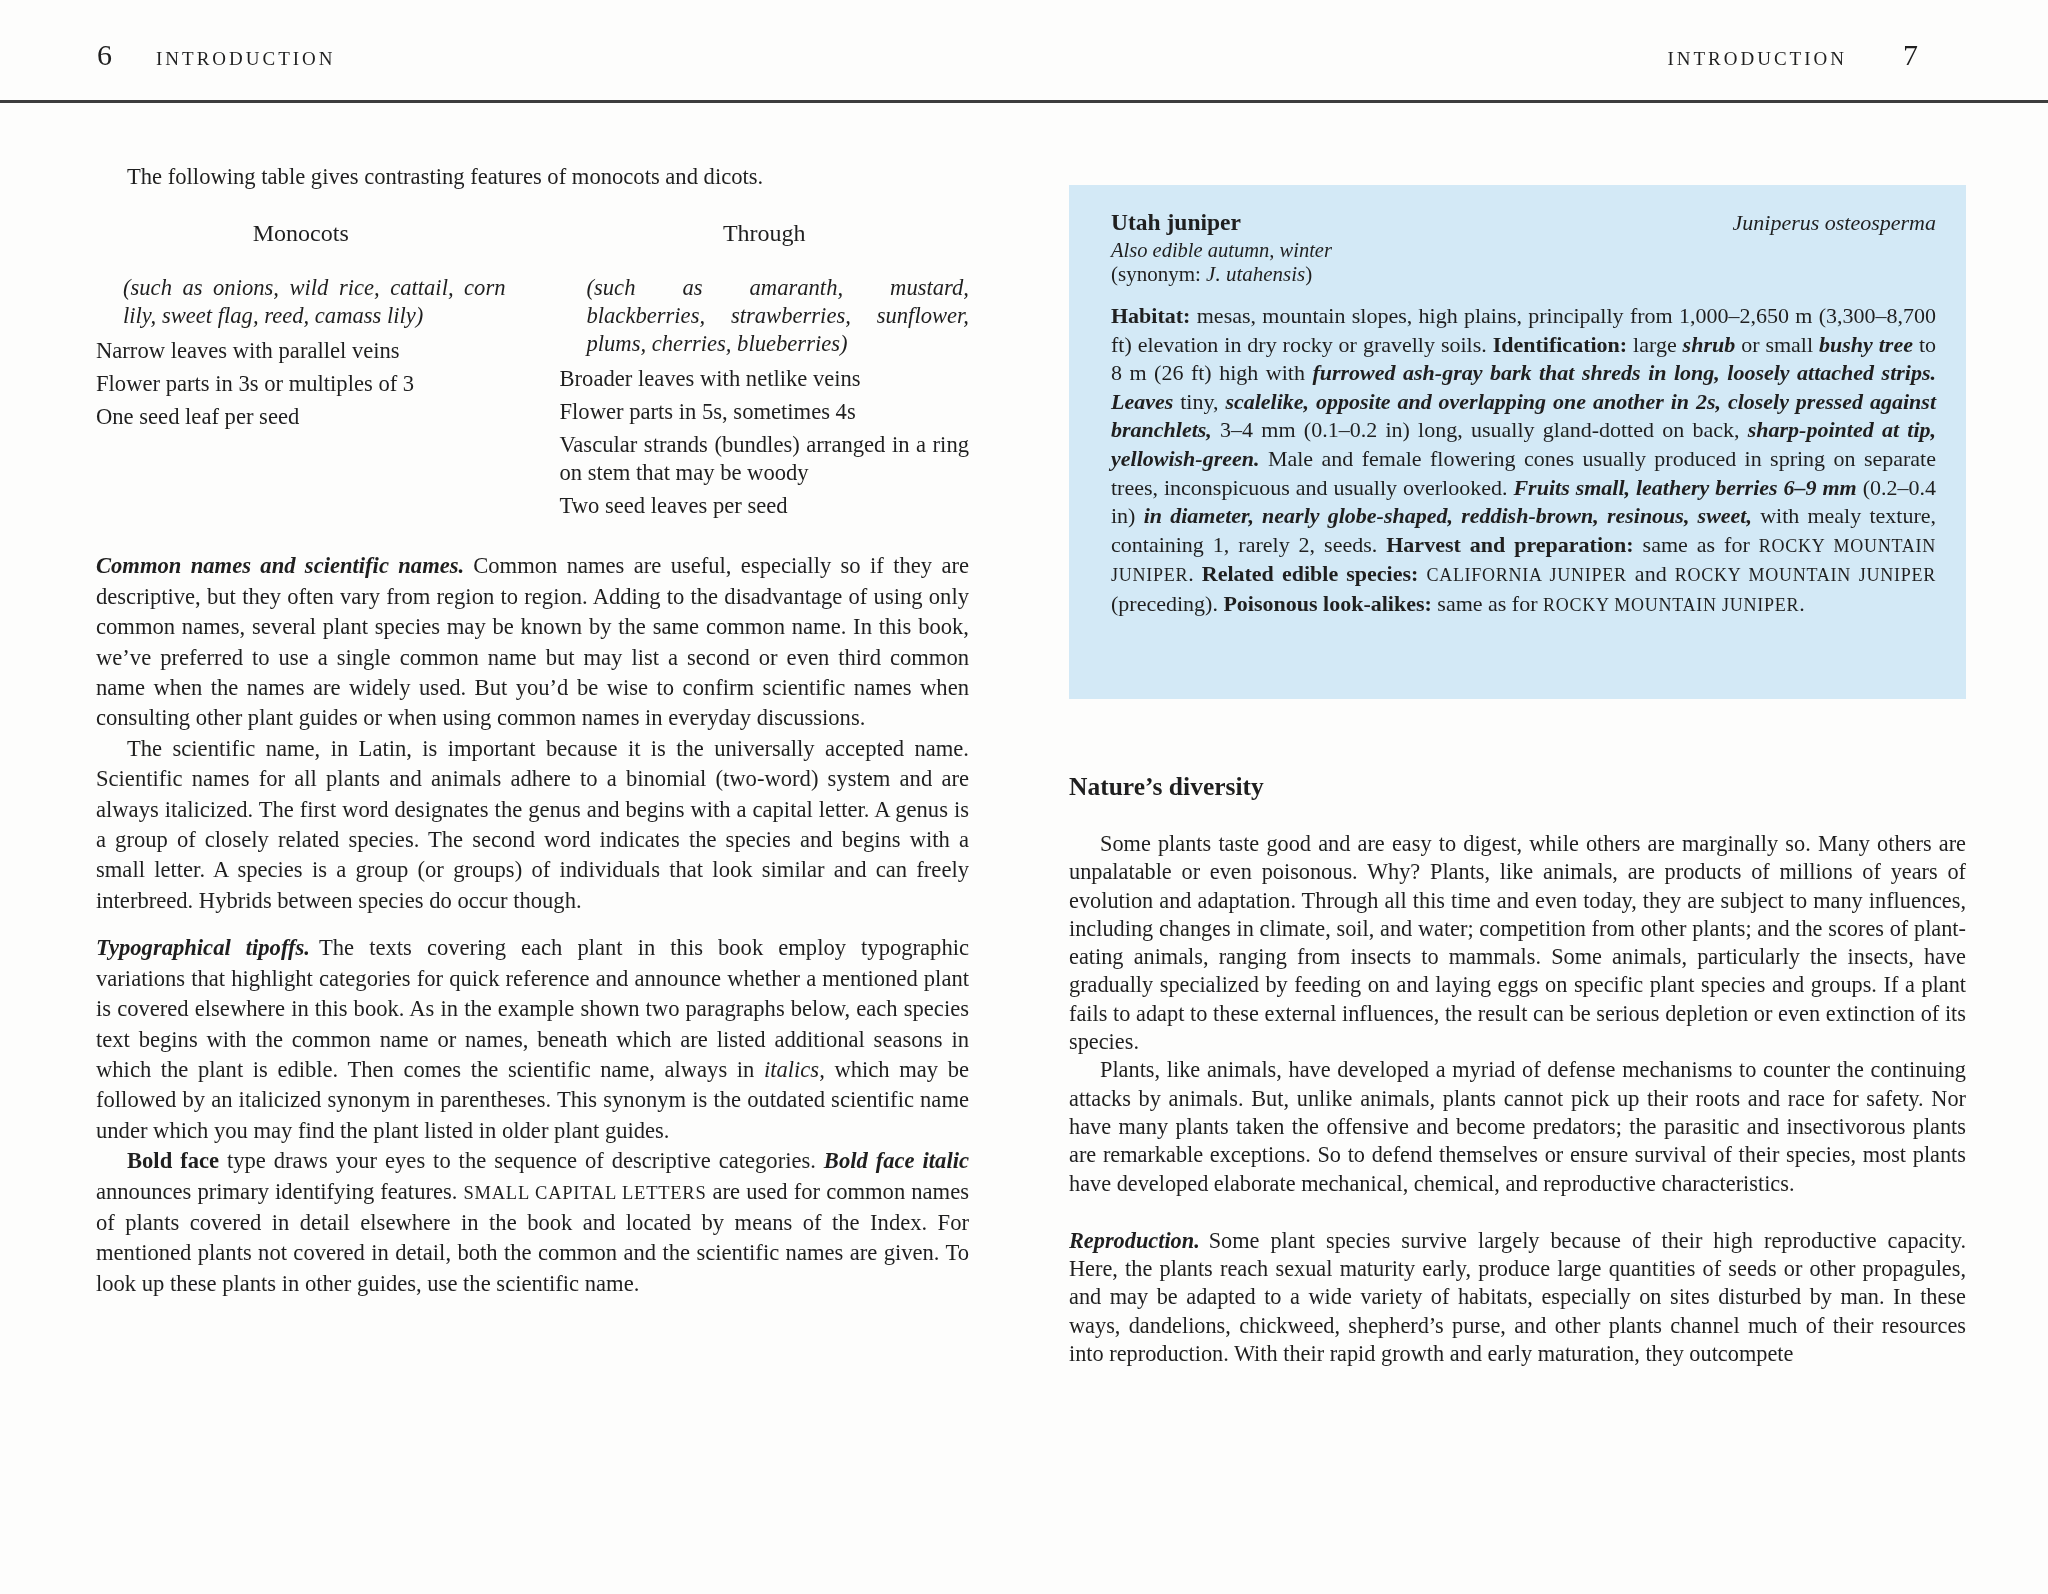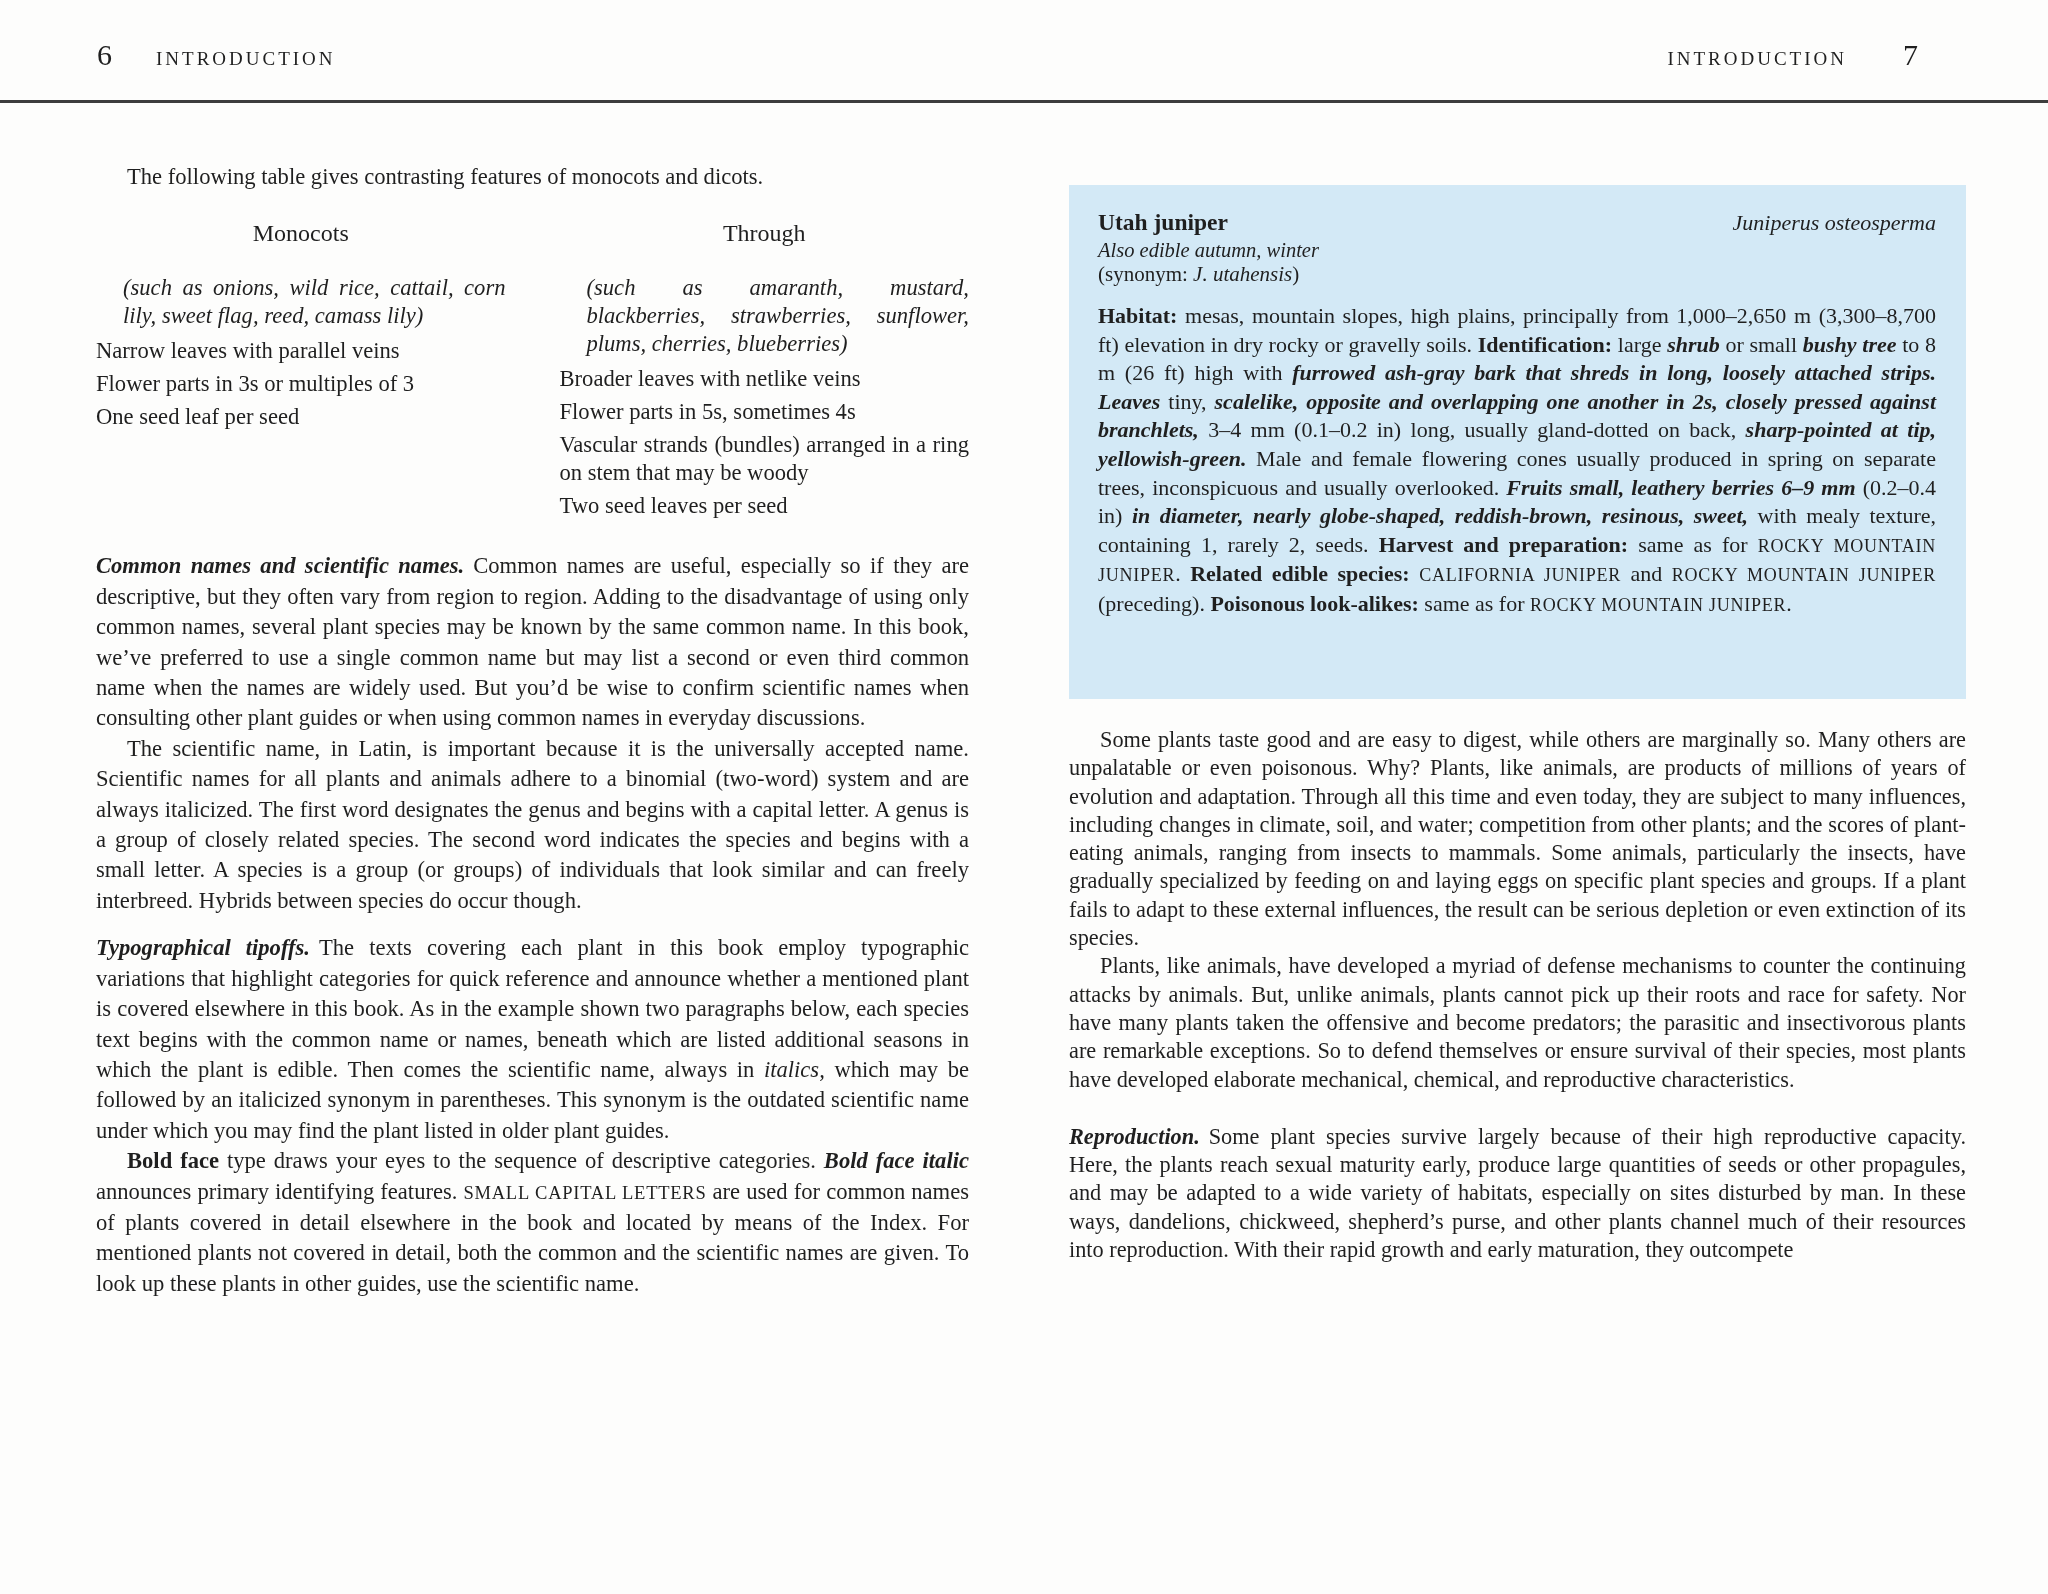--- a/index.html
+++ b/index.html
@@ -41,7 +41,7 @@
 
   
   .col-right { position: absolute; left: 1069px; top: 185px; width: 897px; }
-  .species-box { min-height: 514px; padding: 24px 30px 40px 29px; background: #d3e9f6; }
+  .species-box { min-height: 514px; padding: 24px 30px 40px 42px; background: #d3e9f6; }
   .box-row { display: flex; justify-content: space-between; align-items: baseline; }
   .box-title { font-weight: bold; font-size: 23.5px; }
   .box-sci { font-style: italic; font-size: 22px; }

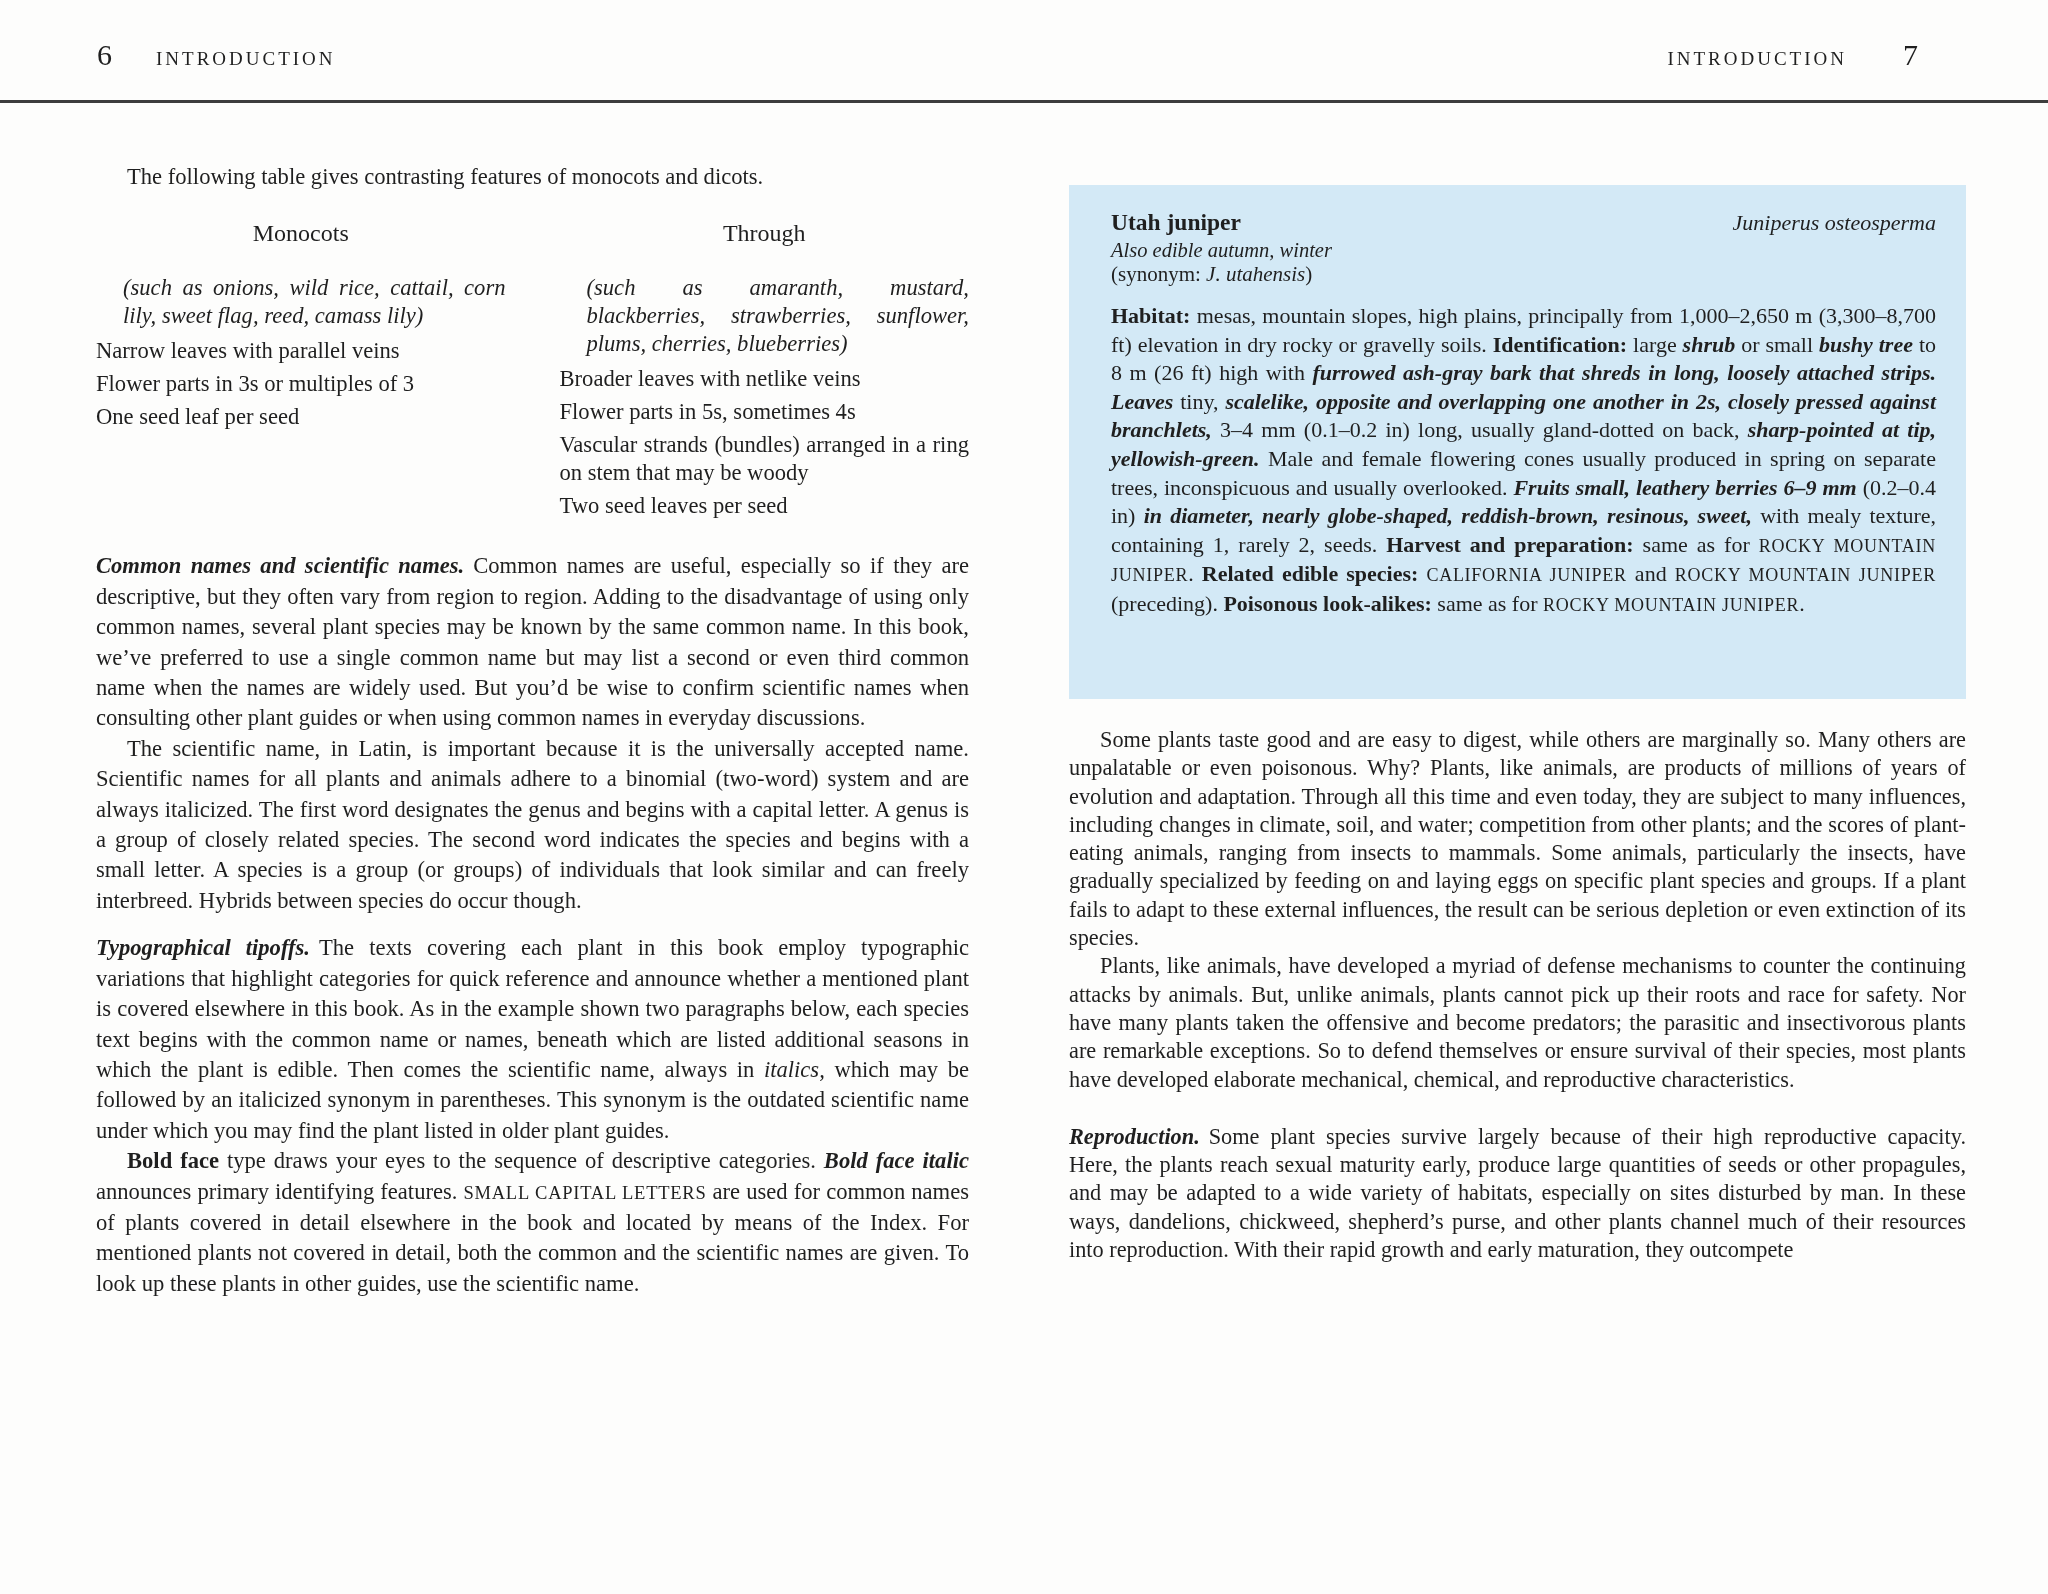--- a/index.html
+++ b/index.html
@@ -118,6 +118,7 @@
       <p class="box-body"><span class="b">Habitat:</span><span> mesas, mountain slopes, high plains, principally from 1,000–2,650 m (3,300–8,700 ft) elevation in dry rocky or gravelly soils. </span><span class="b">Identification:</span><span> large </span><span class="bi">shrub</span><span> or small </span><span class="bi">bushy tree</span><span> to 8 m (26 ft) high with </span><span class="bi">furrowed ash-gray bark that shreds in long, loosely attached strips. Leaves</span><span> tiny, </span><span class="bi">scalelike, opposite and overlapping one another in 2s, closely pressed against branchlets,</span><span> 3–4 mm (0.1–0.2 in) long, usually gland-dotted on back, </span><span class="bi">sharp-pointed at tip, yellowish-green.</span><span> Male and female flowering cones usually produced in spring on separate trees, inconspicuous and usually overlooked. </span><span class="bi">Fruits small, leathery berries 6–9 mm</span><span> (0.2–0.4 in) </span><span class="bi">in diameter, nearly globe-shaped, reddish-brown, resinous, sweet,</span><span> with mealy texture, containing 1, rarely 2, seeds. </span><span class="b">Harvest and preparation:</span><span> same as for </span><span class="sc">ROCKY MOUNTAIN JUNIPER</span><span>. </span><span class="b">Related edible species:</span><span> </span><span class="sc">CALIFORNIA JUNIPER</span><span> and </span><span class="sc">ROCKY MOUNTAIN JUNIPER</span><span> (preceding). </span><span class="b">Poisonous look-alikes:</span><span> same as for </span><span class="sc">ROCKY MOUNTAIN JUNIPER</span><span>.</span></p>
     </div>
 
+    <h2 class="nd-heading">Nature’s diversity</h2>
     <p class="ndp ndp-first indent">Some plants taste good and are easy to digest, while others are marginally so. Many others are unpalatable or even poisonous. Why? Plants, like animals, are products of millions of years of evolution and adaptation. Through all this time and even today, they are subject to many influences, including changes in climate, soil, and water; competition from other plants; and the scores of plant-eating animals, ranging from insects to mammals. Some animals, particularly the insects, have gradually specialized by feeding on and laying eggs on specific plant species and groups. If a plant fails to adapt to these external influences, the result can be serious depletion or even extinction of its species.</p>
     <p class="ndp indent">Plants, like animals, have developed a myriad of defense mechanisms to counter the continuing attacks by animals. But, unlike animals, plants cannot pick up their roots and race for safety. Nor have many plants taken the offensive and become predators; the parasitic and insectivorous plants are remarkable exceptions. So to defend themselves or ensure survival of their species, most plants have developed elaborate mechanical, chemical, and reproductive characteristics.</p>
     <p class="ndp repro"><span class="bi gap">Reproduction.</span><span>Some plant species survive largely because of their high reproductive capacity. Here, the plants reach sexual maturity early, produce large quantities of seeds or other propagules, and may be adapted to a wide variety of habitats, especially on sites disturbed by man. In these ways, dandelions, chickweed, shepherd’s purse, and other plants channel much of their resources into reproduction. With their rapid growth and early maturation, they outcompete</span></p>

